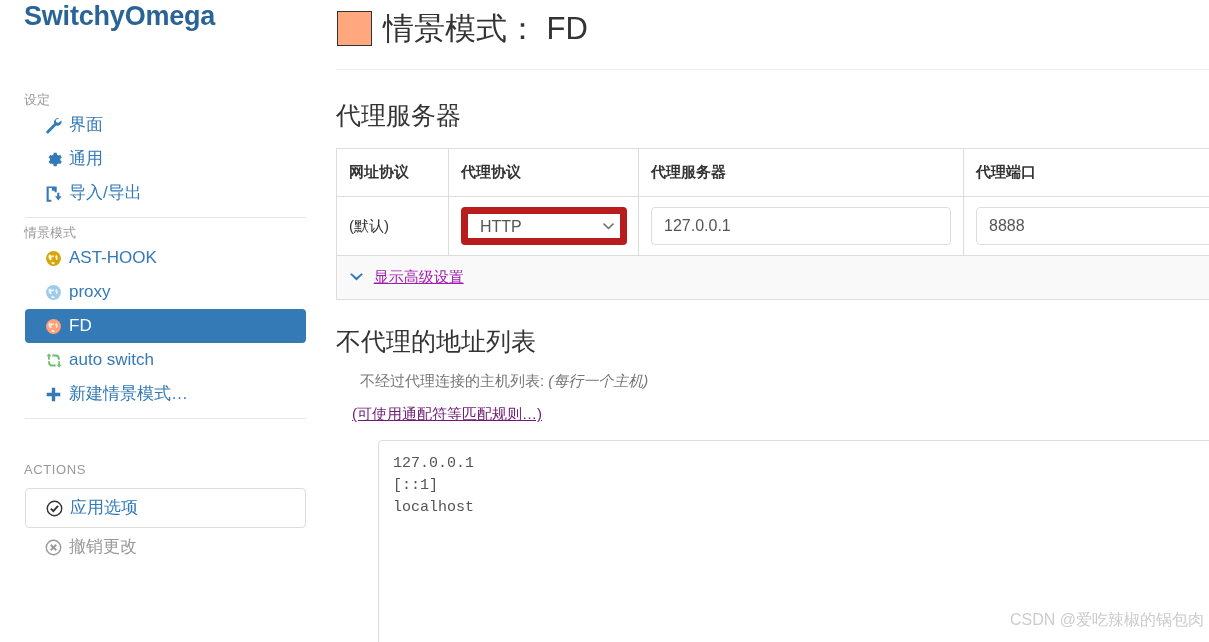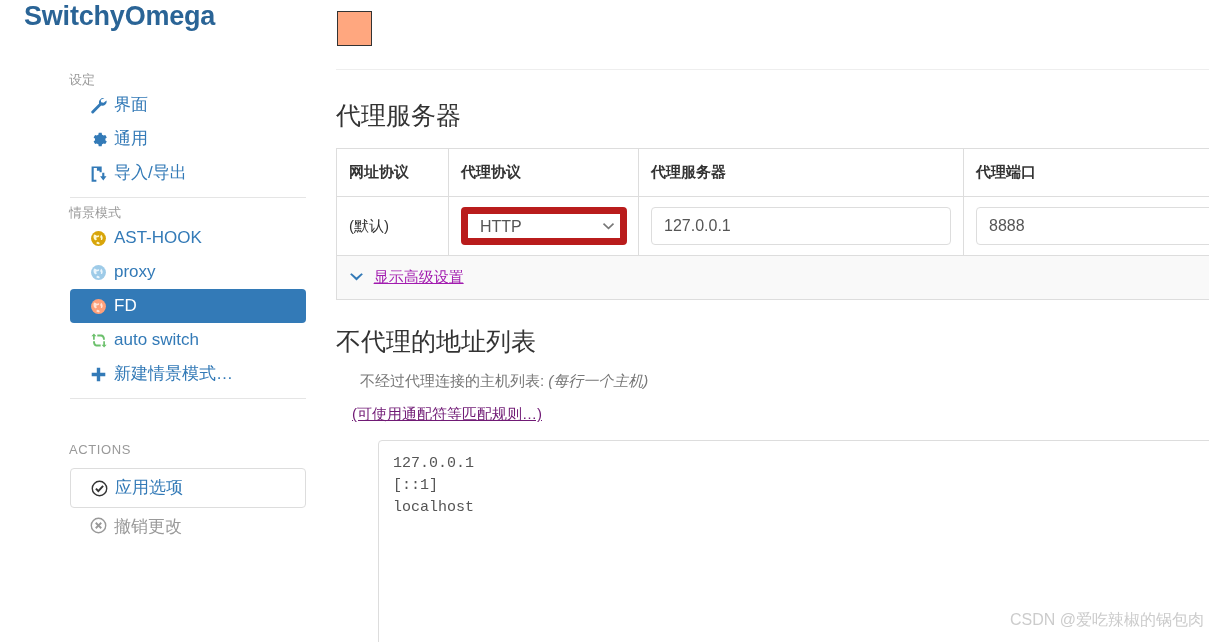--- a/index.html
+++ b/index.html
@@ -393,6 +393,7 @@
 
     <div class="page-head">
       <div class="swatch" style="background:#ffa77f"></div>
+      <div class="page-title">情景模式： FD</div>
     </div>
     <div class="head-rule"></div>
 

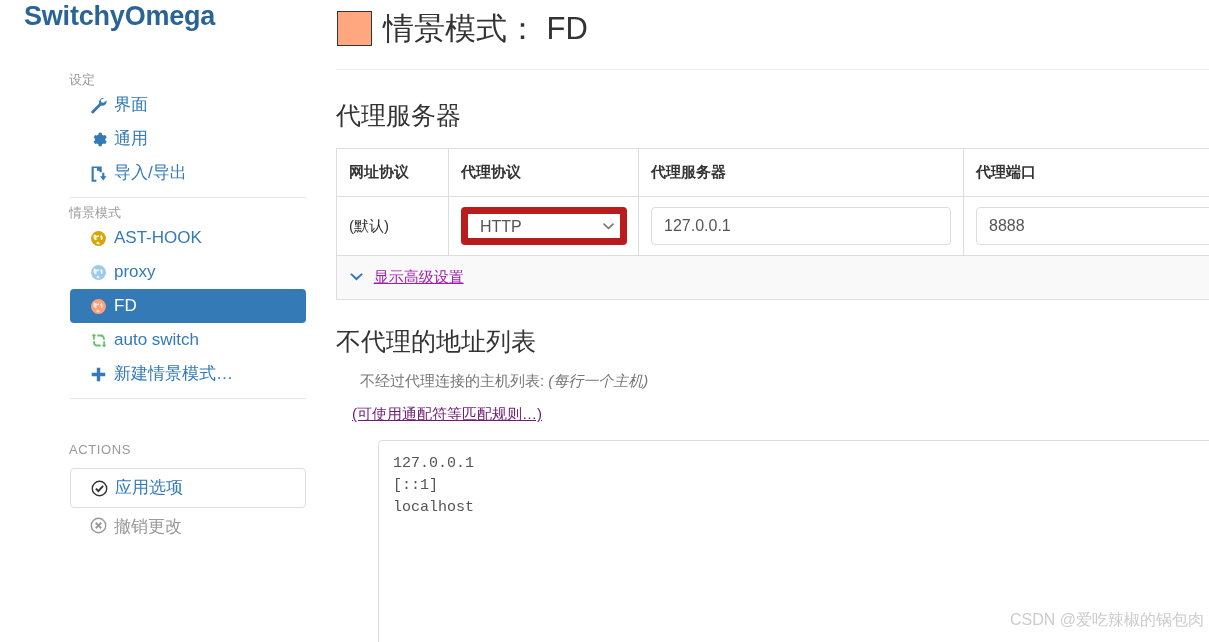--- a/index.html
+++ b/index.html
@@ -263,7 +263,7 @@
 
     <div class="brand">SwitchyOmega</div>
 
-    <div style="position:absolute; left:0; top:72px; width:330px;padding-left:45px;">
+    <div style="position:absolute; left:0; top:92px; width:330px;">
 
       <div class="nav-header">设定</div>
 

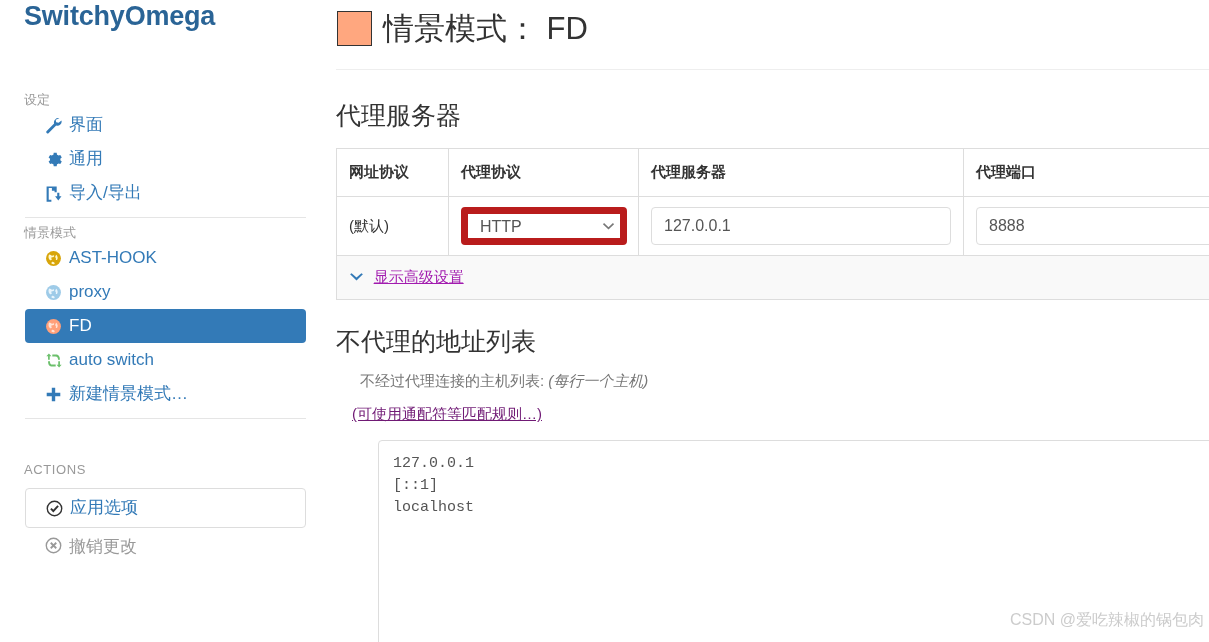--- a/index.html
+++ b/index.html
@@ -86,7 +86,7 @@
   }
   .action-plain {
     display: flex;
-    align-items: flex-start;
+    align-items: center;
     margin: 0 24px 0 25px;
     padding: 8px 0 8px 18px;
     font-size: 17px;

